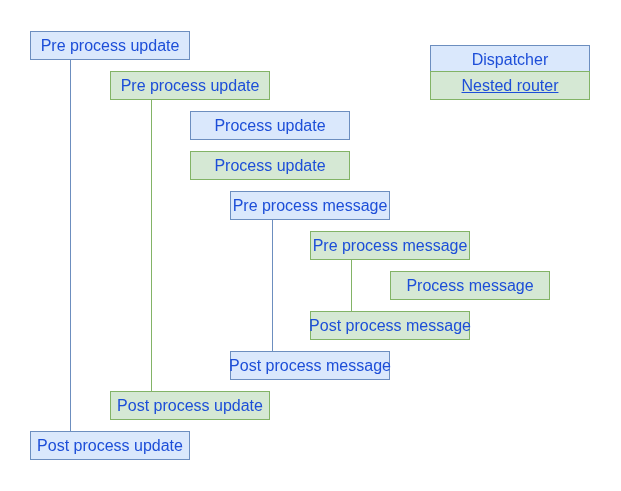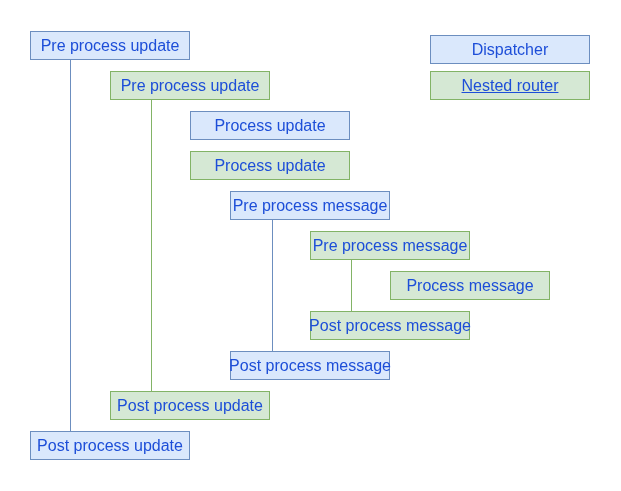--- a/index.html
+++ b/index.html
@@ -85,7 +85,7 @@
     <div class="node dispatcher" style="left: 30px; top: 431px; width: 160px; height: 29px;">
       <span>Post process update</span>
     </div>
-    <div class="node dispatcher" style="left: 430px; top: 35px; width: 160px; height: 29px;">
+    <div class="node dispatcher" style="left: 430px; top: 45px; width: 160px; height: 29px;">
       <span>Dispatcher</span>
     </div>
     <div class="node router" style="left: 430px; top: 71px; width: 160px; height: 29px; text-decoration: underline;">

